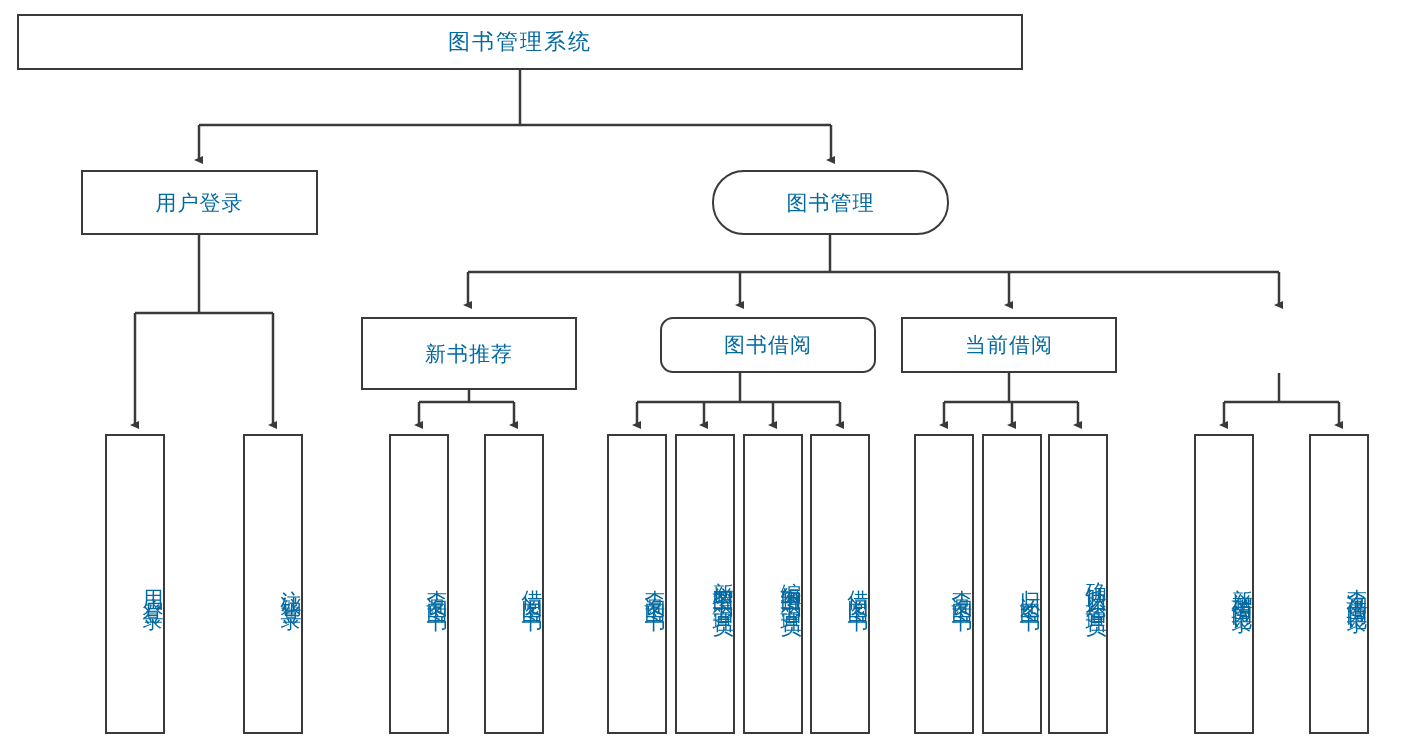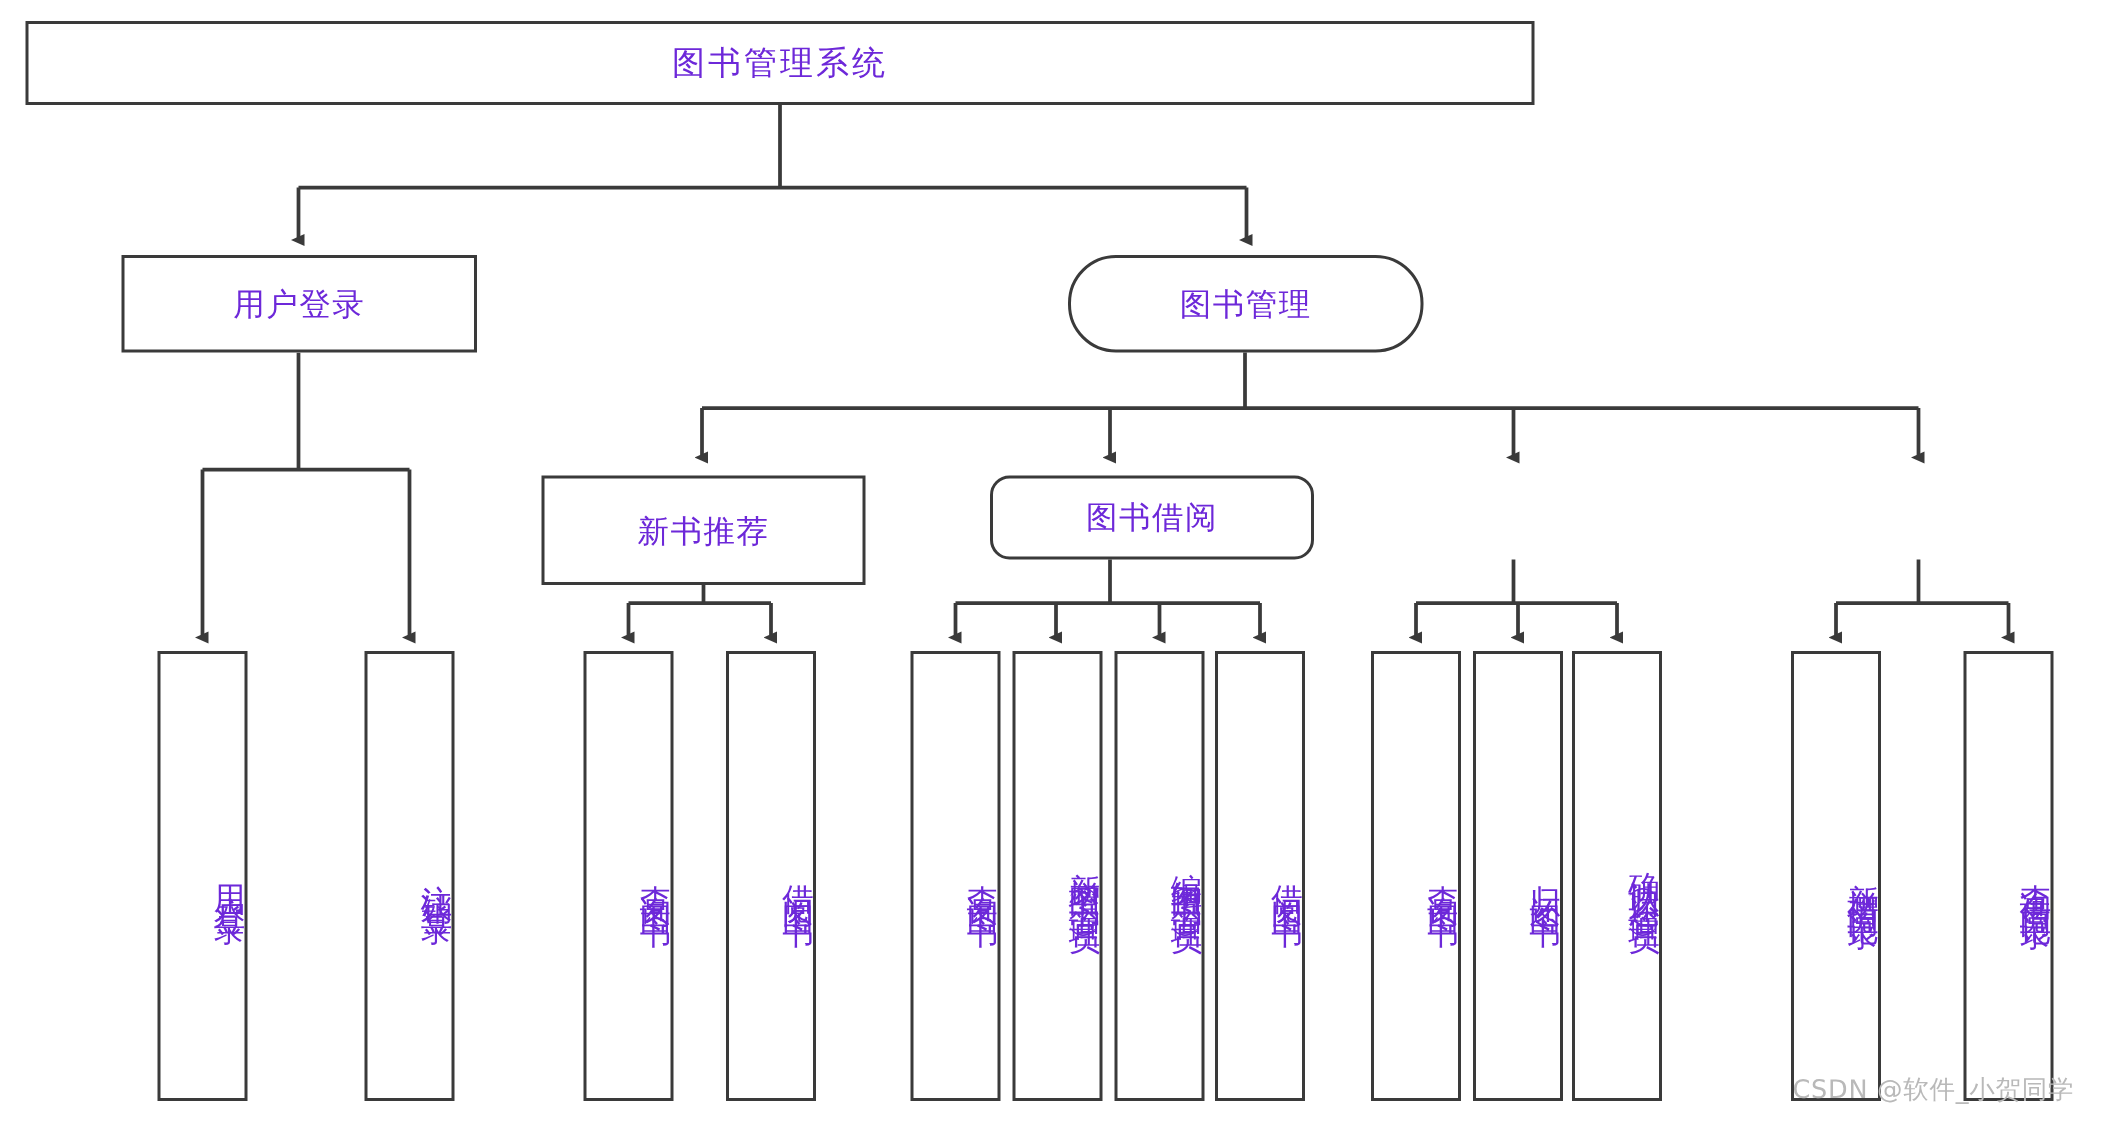--- a/index.html
+++ b/index.html
@@ -34,7 +34,7 @@
     display: flex;
     align-items: center;
     justify-content: center;
-    color: #6d28d9;
+    color: #0369a1;
   }
   .node.horiz {
     font-size: 21px;

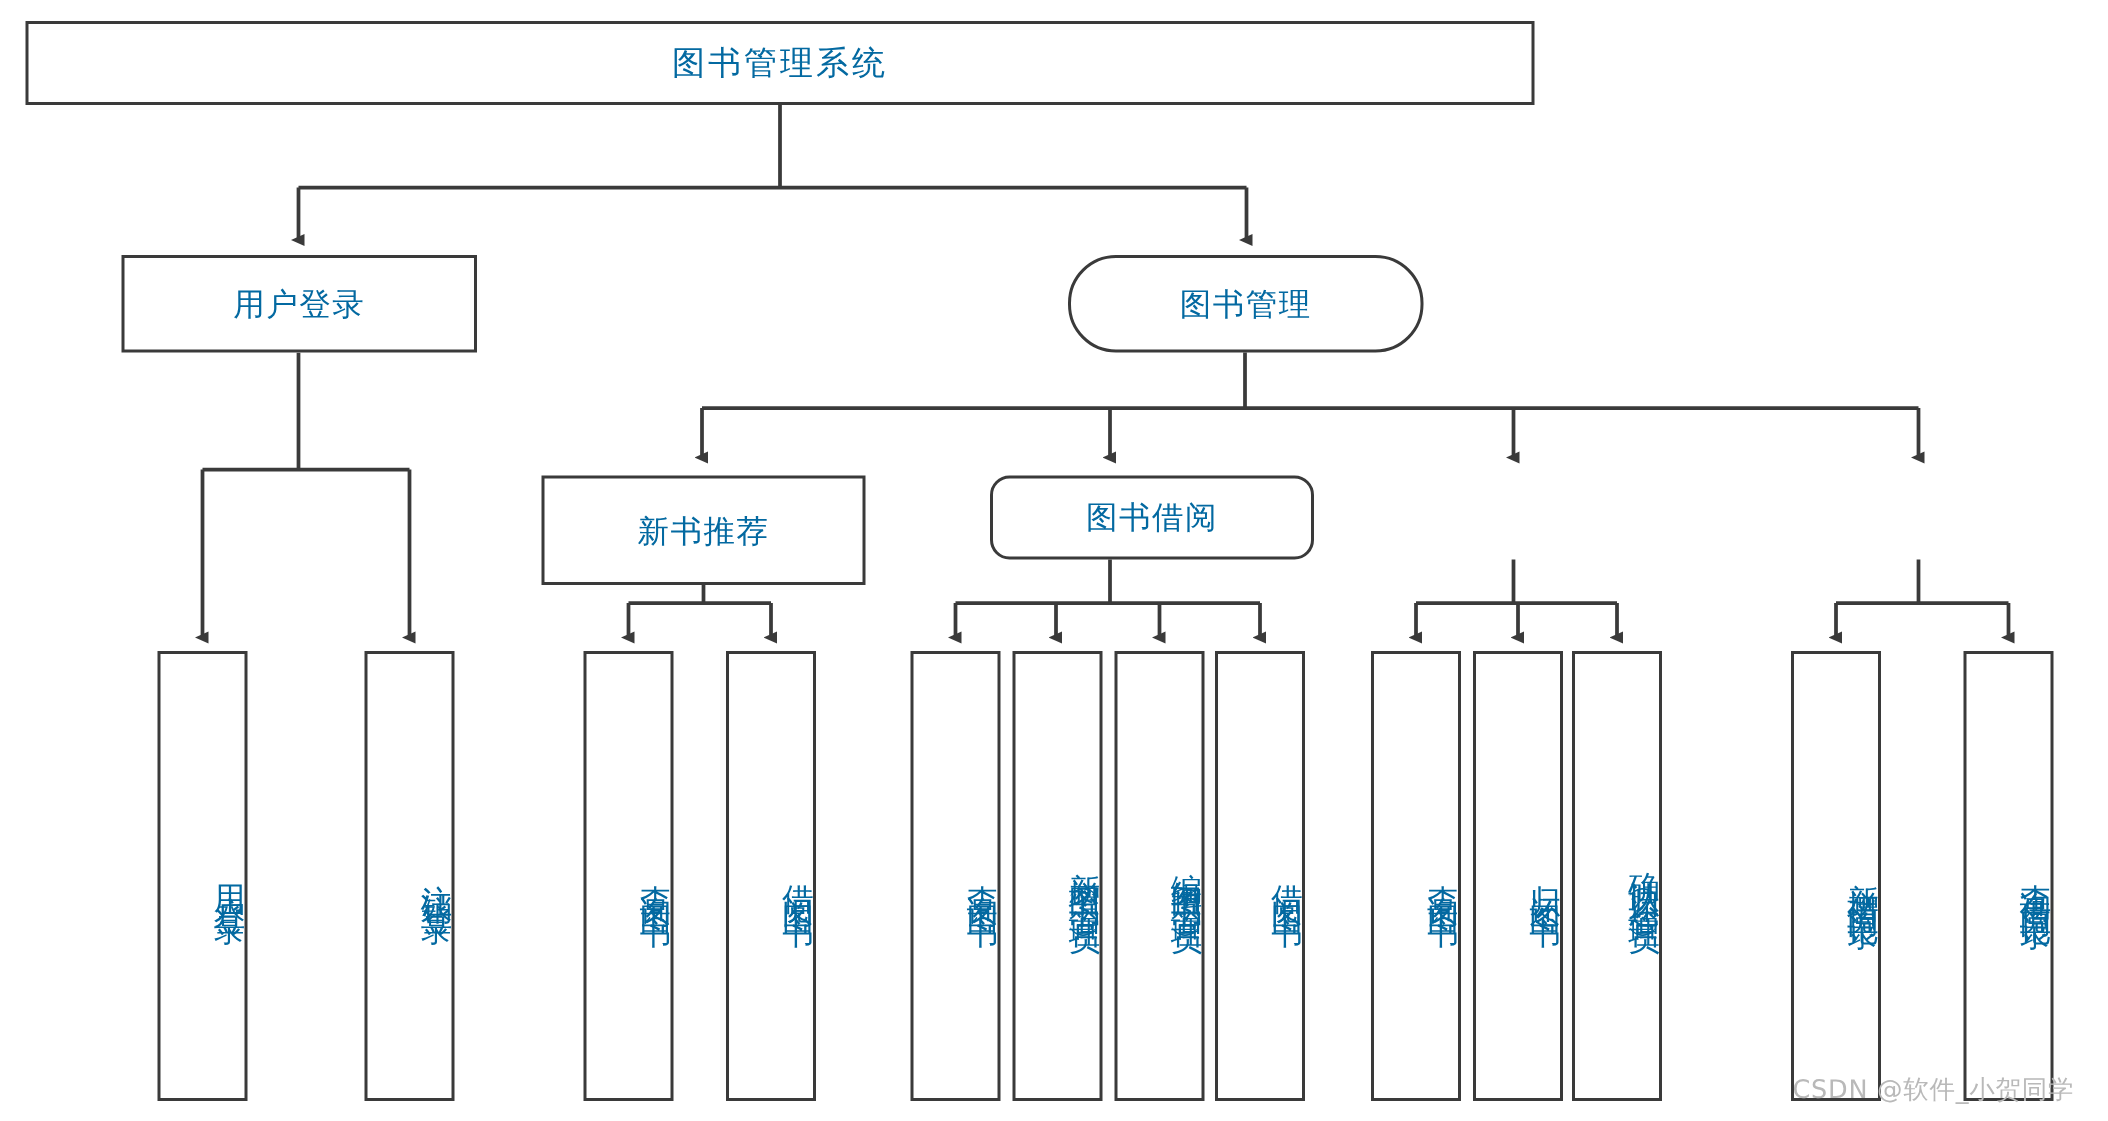--- a/index.html
+++ b/index.html
@@ -138,6 +138,9 @@
   <div class="node horiz" style="left:660px; top:317px; width:216px; height:56px;border-radius:13px;">
     <span>图书借阅</span>
   </div>
+  <div class="node horiz" style="left:901px; top:317px; width:216px; height:56px;">
+    <span>当前借阅</span>
+  </div>
 
   <div class="node vert" style="left:105px; top:434px; width:60px; height:300px;">
     <span>用户登录</span>

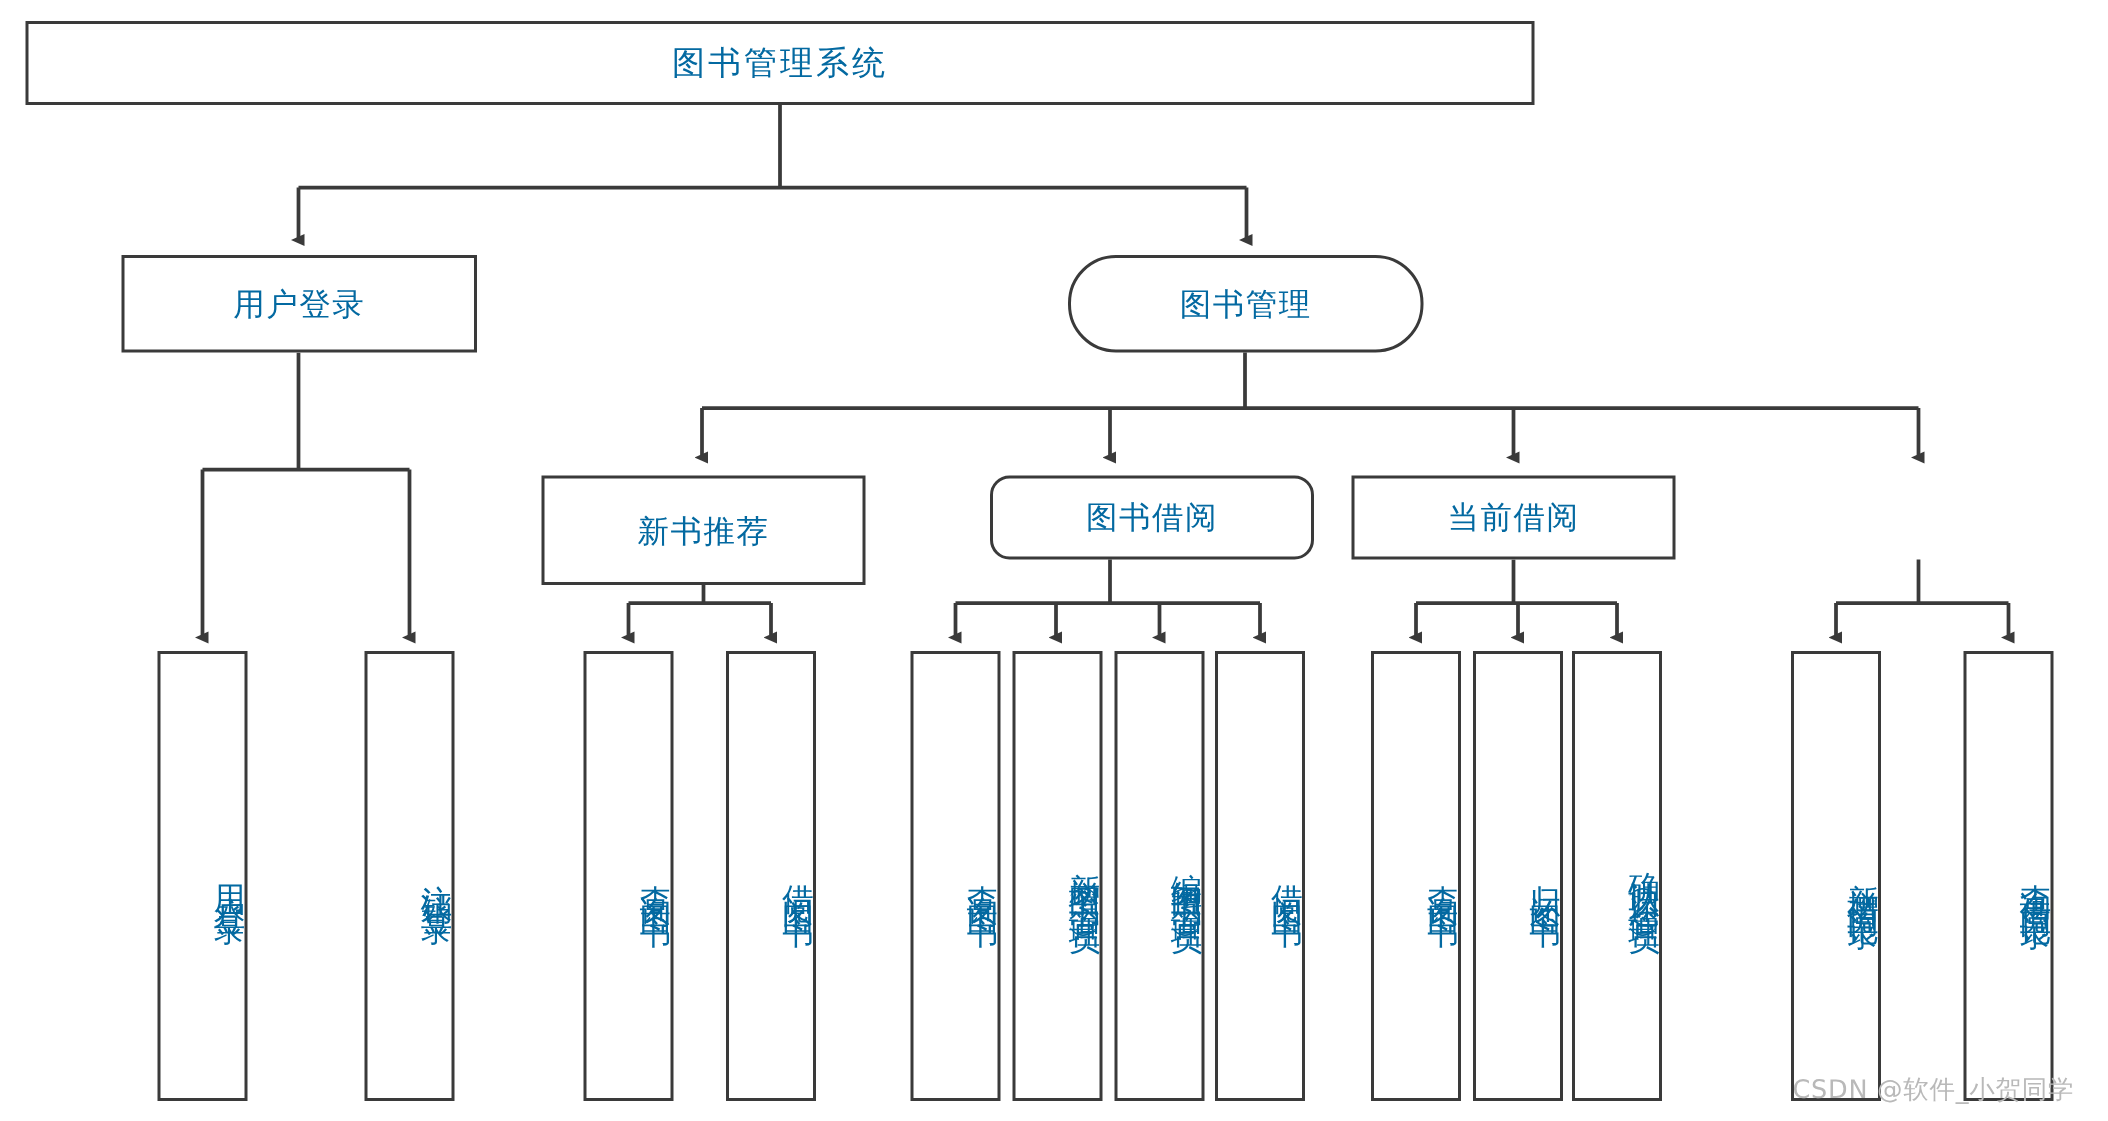--- a/index.html
+++ b/index.html
@@ -186,7 +186,6 @@
     <span>查询借阅记录</span>
   </div>
 
-  <div class="watermark" style="left:1195px; top:715px;">CSDN @软件_小贺同学</div>
 
 </div>
 

